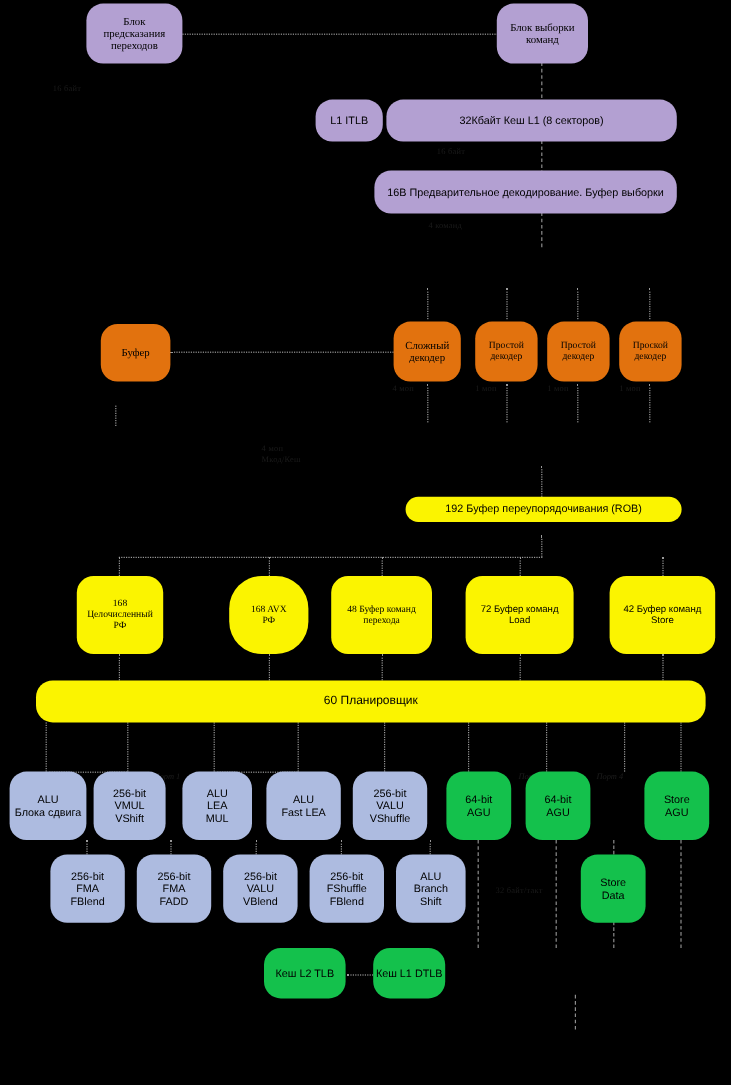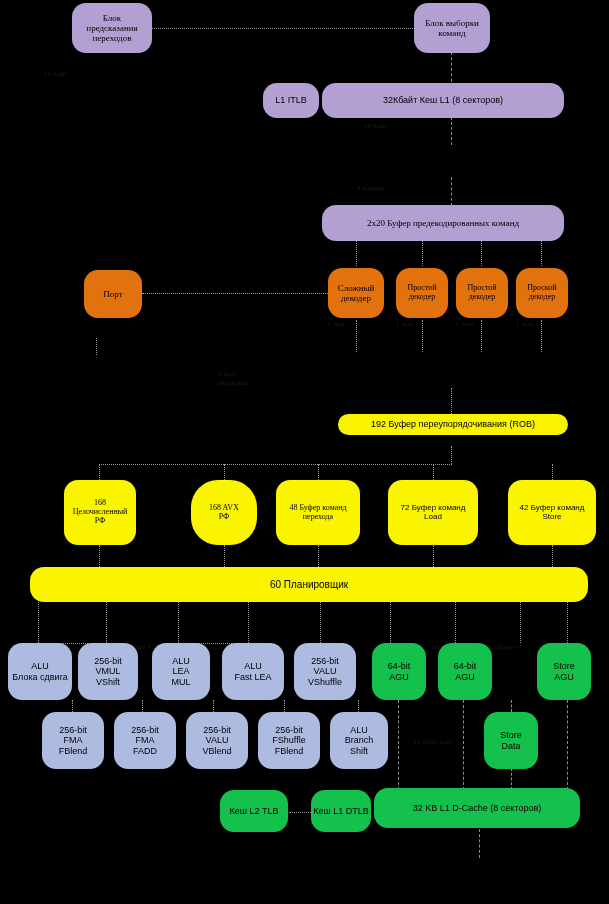--- a/index.html
+++ b/index.html
@@ -150,6 +150,7 @@
 команд</div>
   <div class="node purple sans" style="left:263px;top:83px;width:56px;height:35px;font-size:9px;">L1 ITLB</div>
   <div class="node purple sans" style="left:322px;top:83px;width:242px;height:35px;font-size:9px;">32Кбайт Кеш L1  (8 секторов)</div>
+  <div class="node purple sans" style="left:312px;top:142px;width:252px;height:36px;font-size:9px;">16В Предварительное декодирование. Буфер выборки</div>
   <div class="node purple" style="left:322px;top:205px;width:242px;height:36px;font-size:9px;">2x20 Буфер предекодированных команд</div>
 
   <div class="node orange" style="left:84px;top:270px;width:58px;height:48px;font-size:9px;">Порт</div>

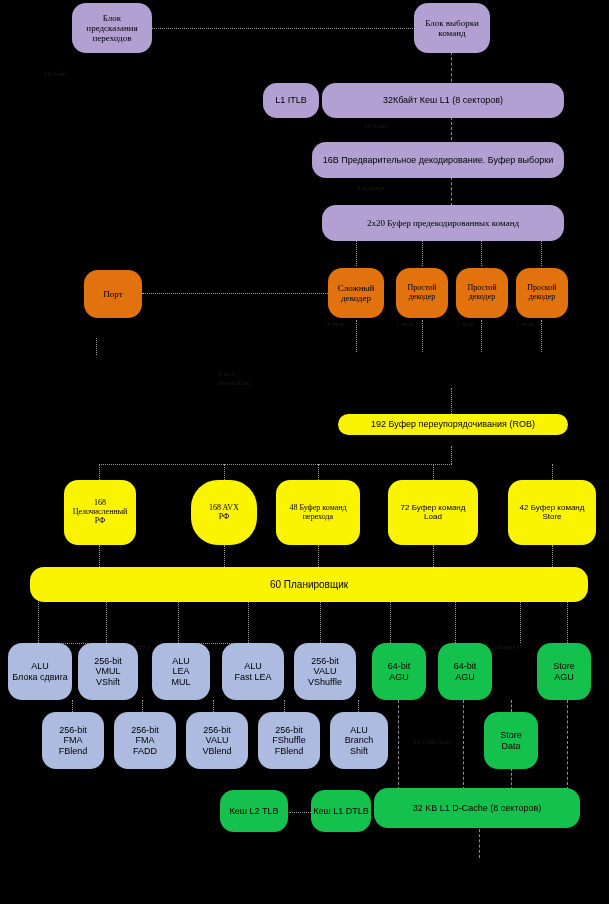--- a/index.html
+++ b/index.html
@@ -151,7 +151,6 @@
   <div class="node purple sans" style="left:263px;top:83px;width:56px;height:35px;font-size:9px;">L1 ITLB</div>
   <div class="node purple sans" style="left:322px;top:83px;width:242px;height:35px;font-size:9px;">32Кбайт Кеш L1  (8 секторов)</div>
   <div class="node purple sans" style="left:312px;top:142px;width:252px;height:36px;font-size:9px;">16В Предварительное декодирование. Буфер выборки</div>
-  <div class="node purple" style="left:322px;top:205px;width:242px;height:36px;font-size:9px;">2x20 Буфер предекодированных команд</div>
 
   <div class="node orange" style="left:84px;top:270px;width:58px;height:48px;font-size:9px;">Порт</div>
   <div class="node orange" style="left:328px;top:268px;width:56px;height:50px;font-size:9px;">Сложный

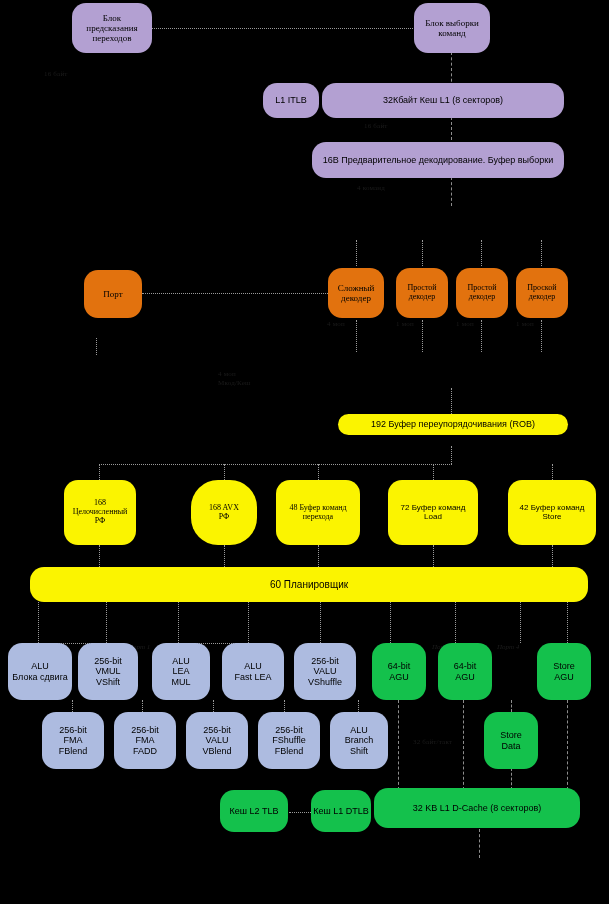--- a/index.html
+++ b/index.html
@@ -152,7 +152,7 @@
   <div class="node purple sans" style="left:322px;top:83px;width:242px;height:35px;font-size:9px;">32Кбайт Кеш L1  (8 секторов)</div>
   <div class="node purple sans" style="left:312px;top:142px;width:252px;height:36px;font-size:9px;">16В Предварительное декодирование. Буфер выборки</div>
 
-  <div class="node orange" style="left:84px;top:270px;width:58px;height:48px;font-size:9px;">Порт</div>
+  <div class="node orange" style="left:84px;top:270px;width:58px;height:48px;font-size:9px;">Буфер</div>
   <div class="node orange" style="left:328px;top:268px;width:56px;height:50px;font-size:9px;">Сложный
 декодер</div>
   <div class="node orange" style="left:396px;top:268px;width:52px;height:50px;font-size:8px;">Простой

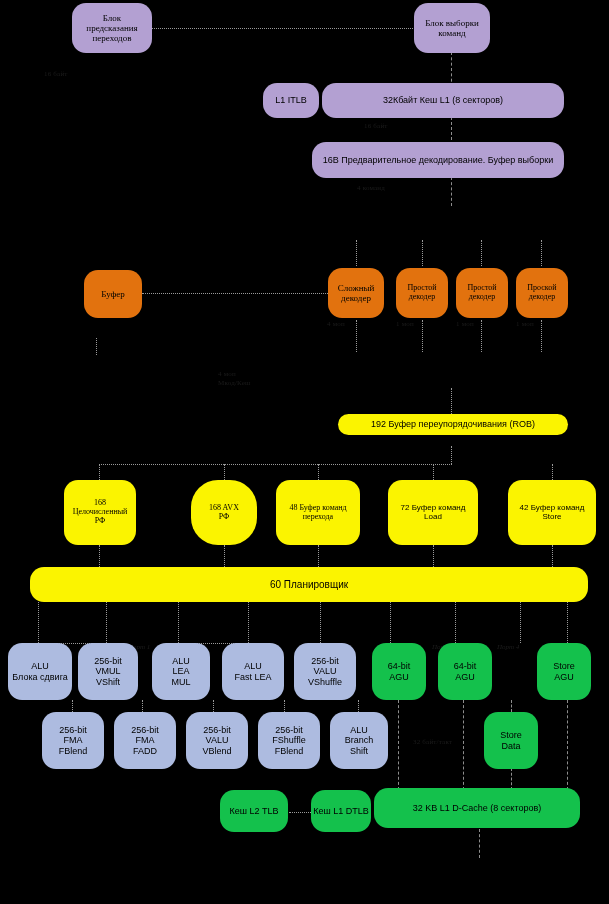--- a/index.html
+++ b/index.html
@@ -217,7 +217,6 @@
 
   <div class="node green sans" style="left:220px;top:790px;width:68px;height:42px;font-size:9px;">Кеш L2 TLB</div>
   <div class="node green sans" style="left:311px;top:790px;width:60px;height:42px;font-size:9px;">Кеш L1 DTLB</div>
-  <div class="node green sans" style="left:374px;top:788px;width:206px;height:40px;font-size:9px;">32 KB L1 D-Cache (8 секторов)</div>
 
 </div>
 

